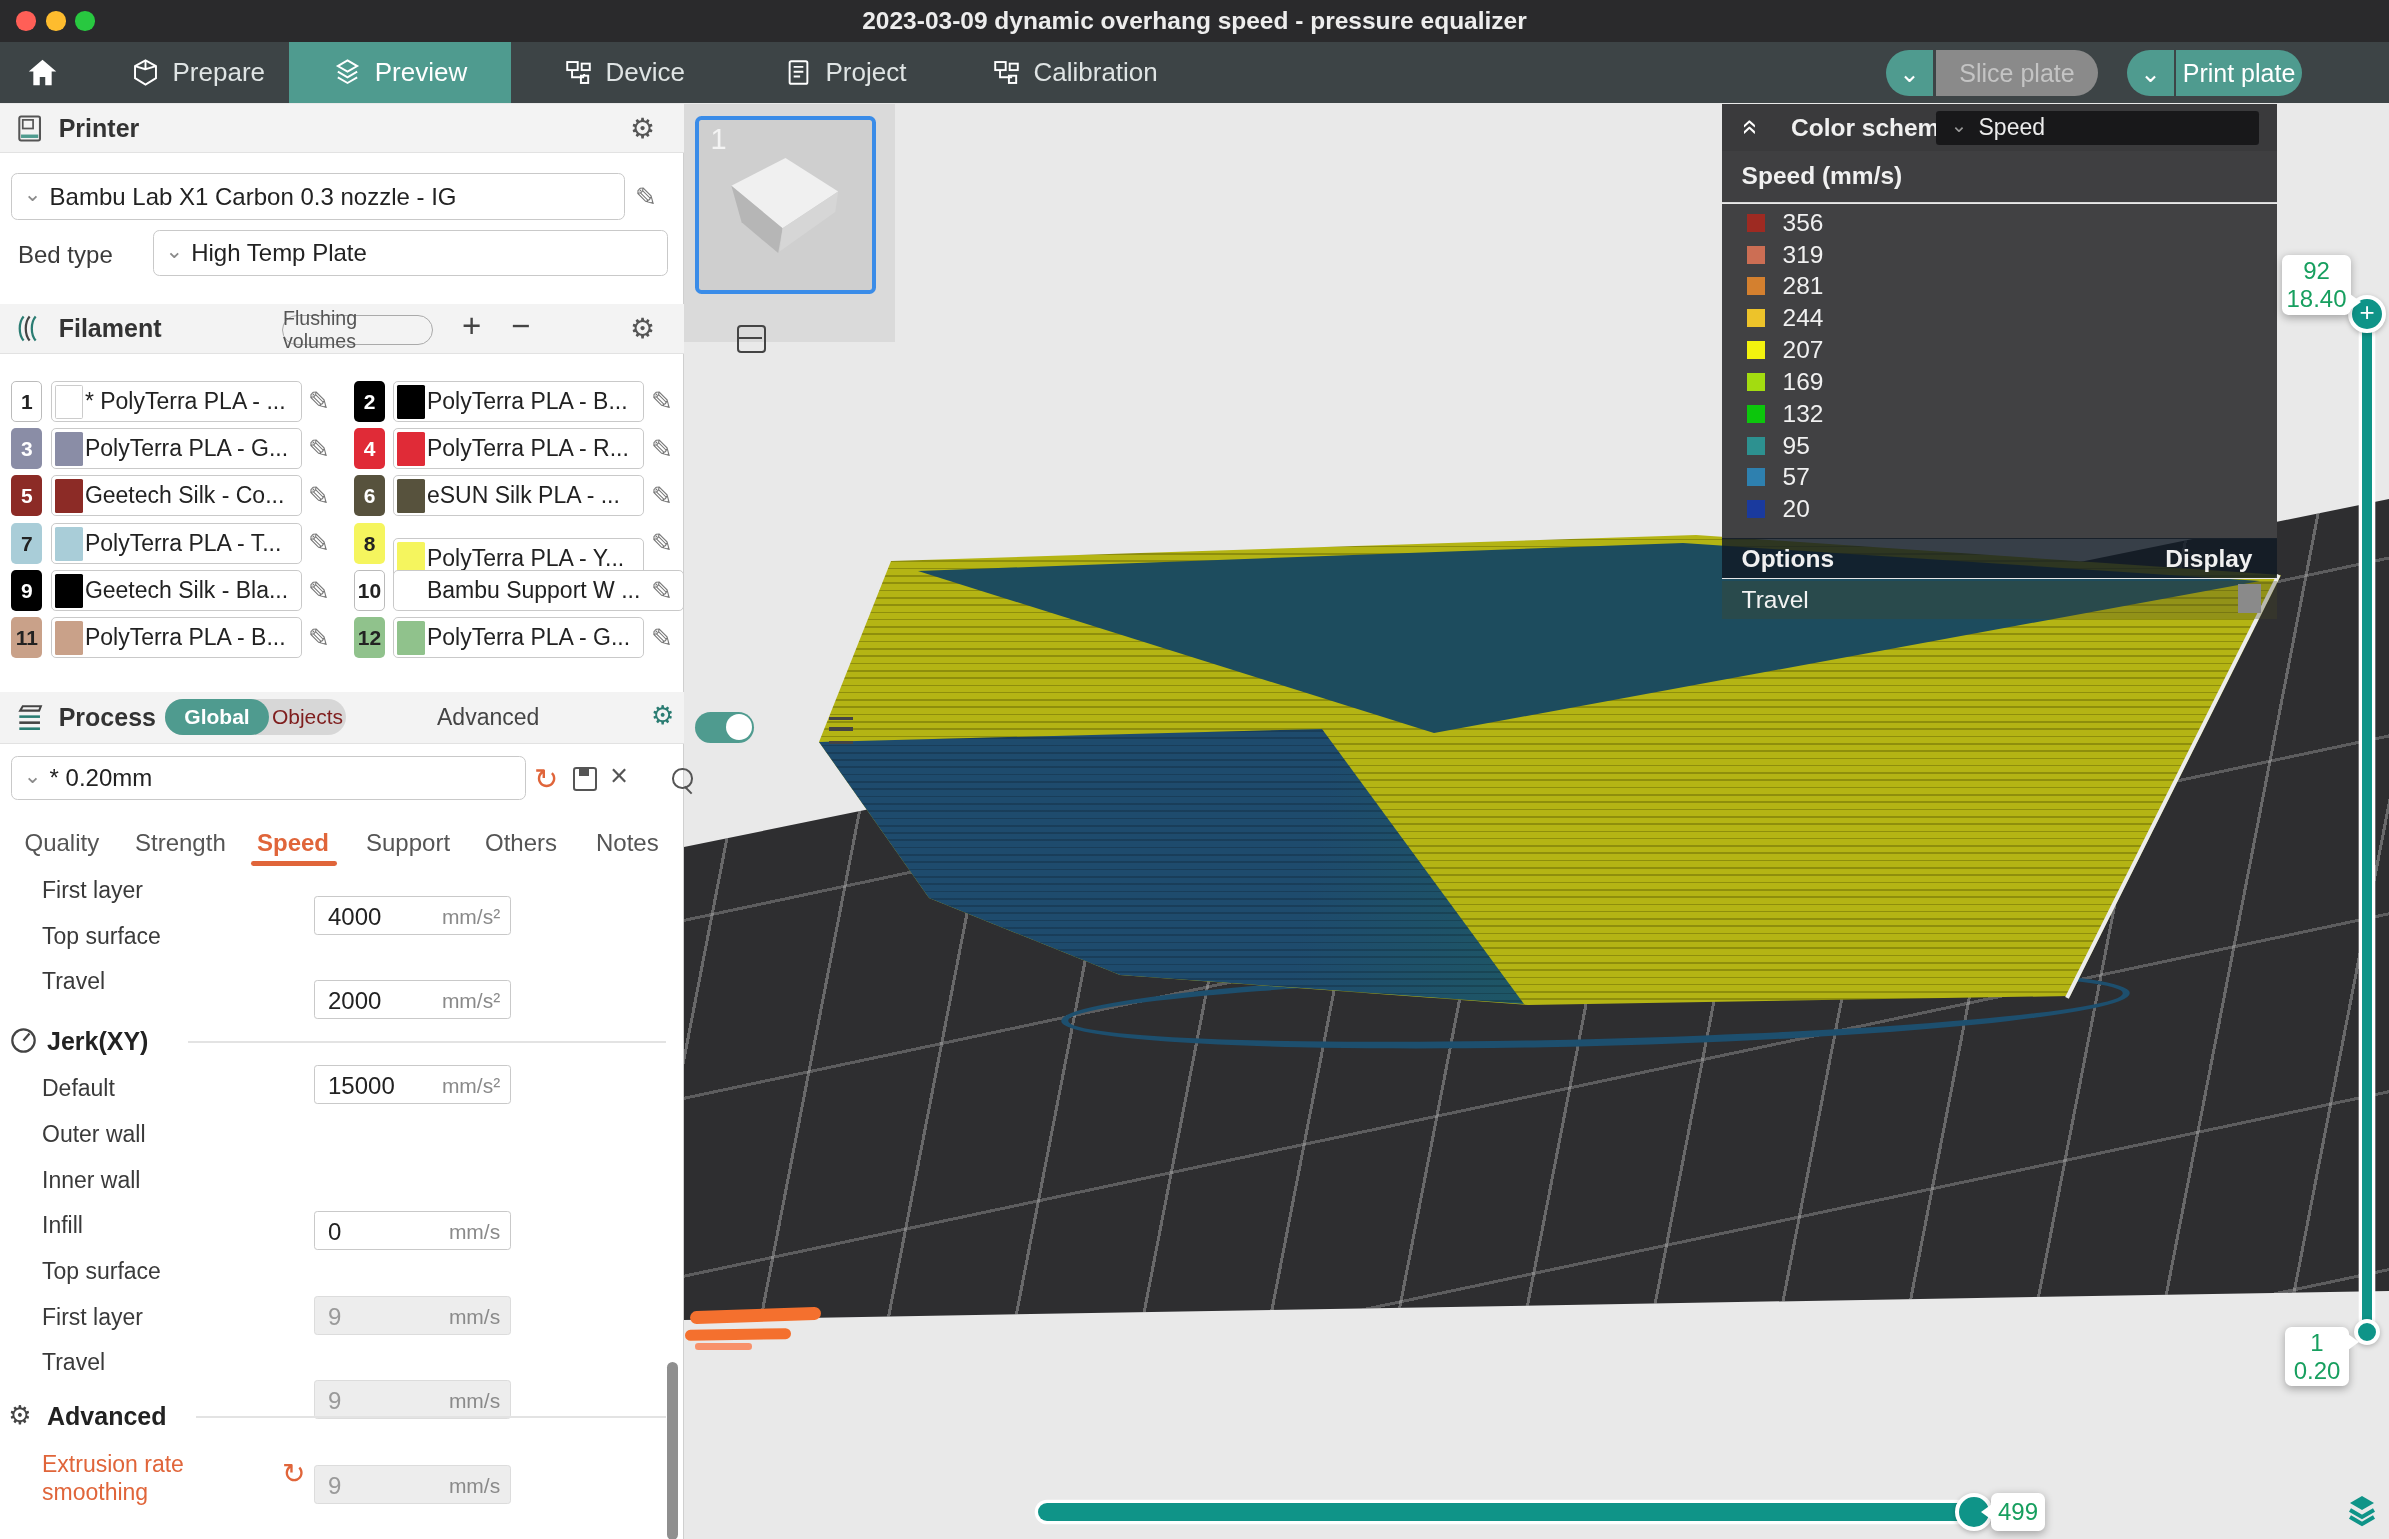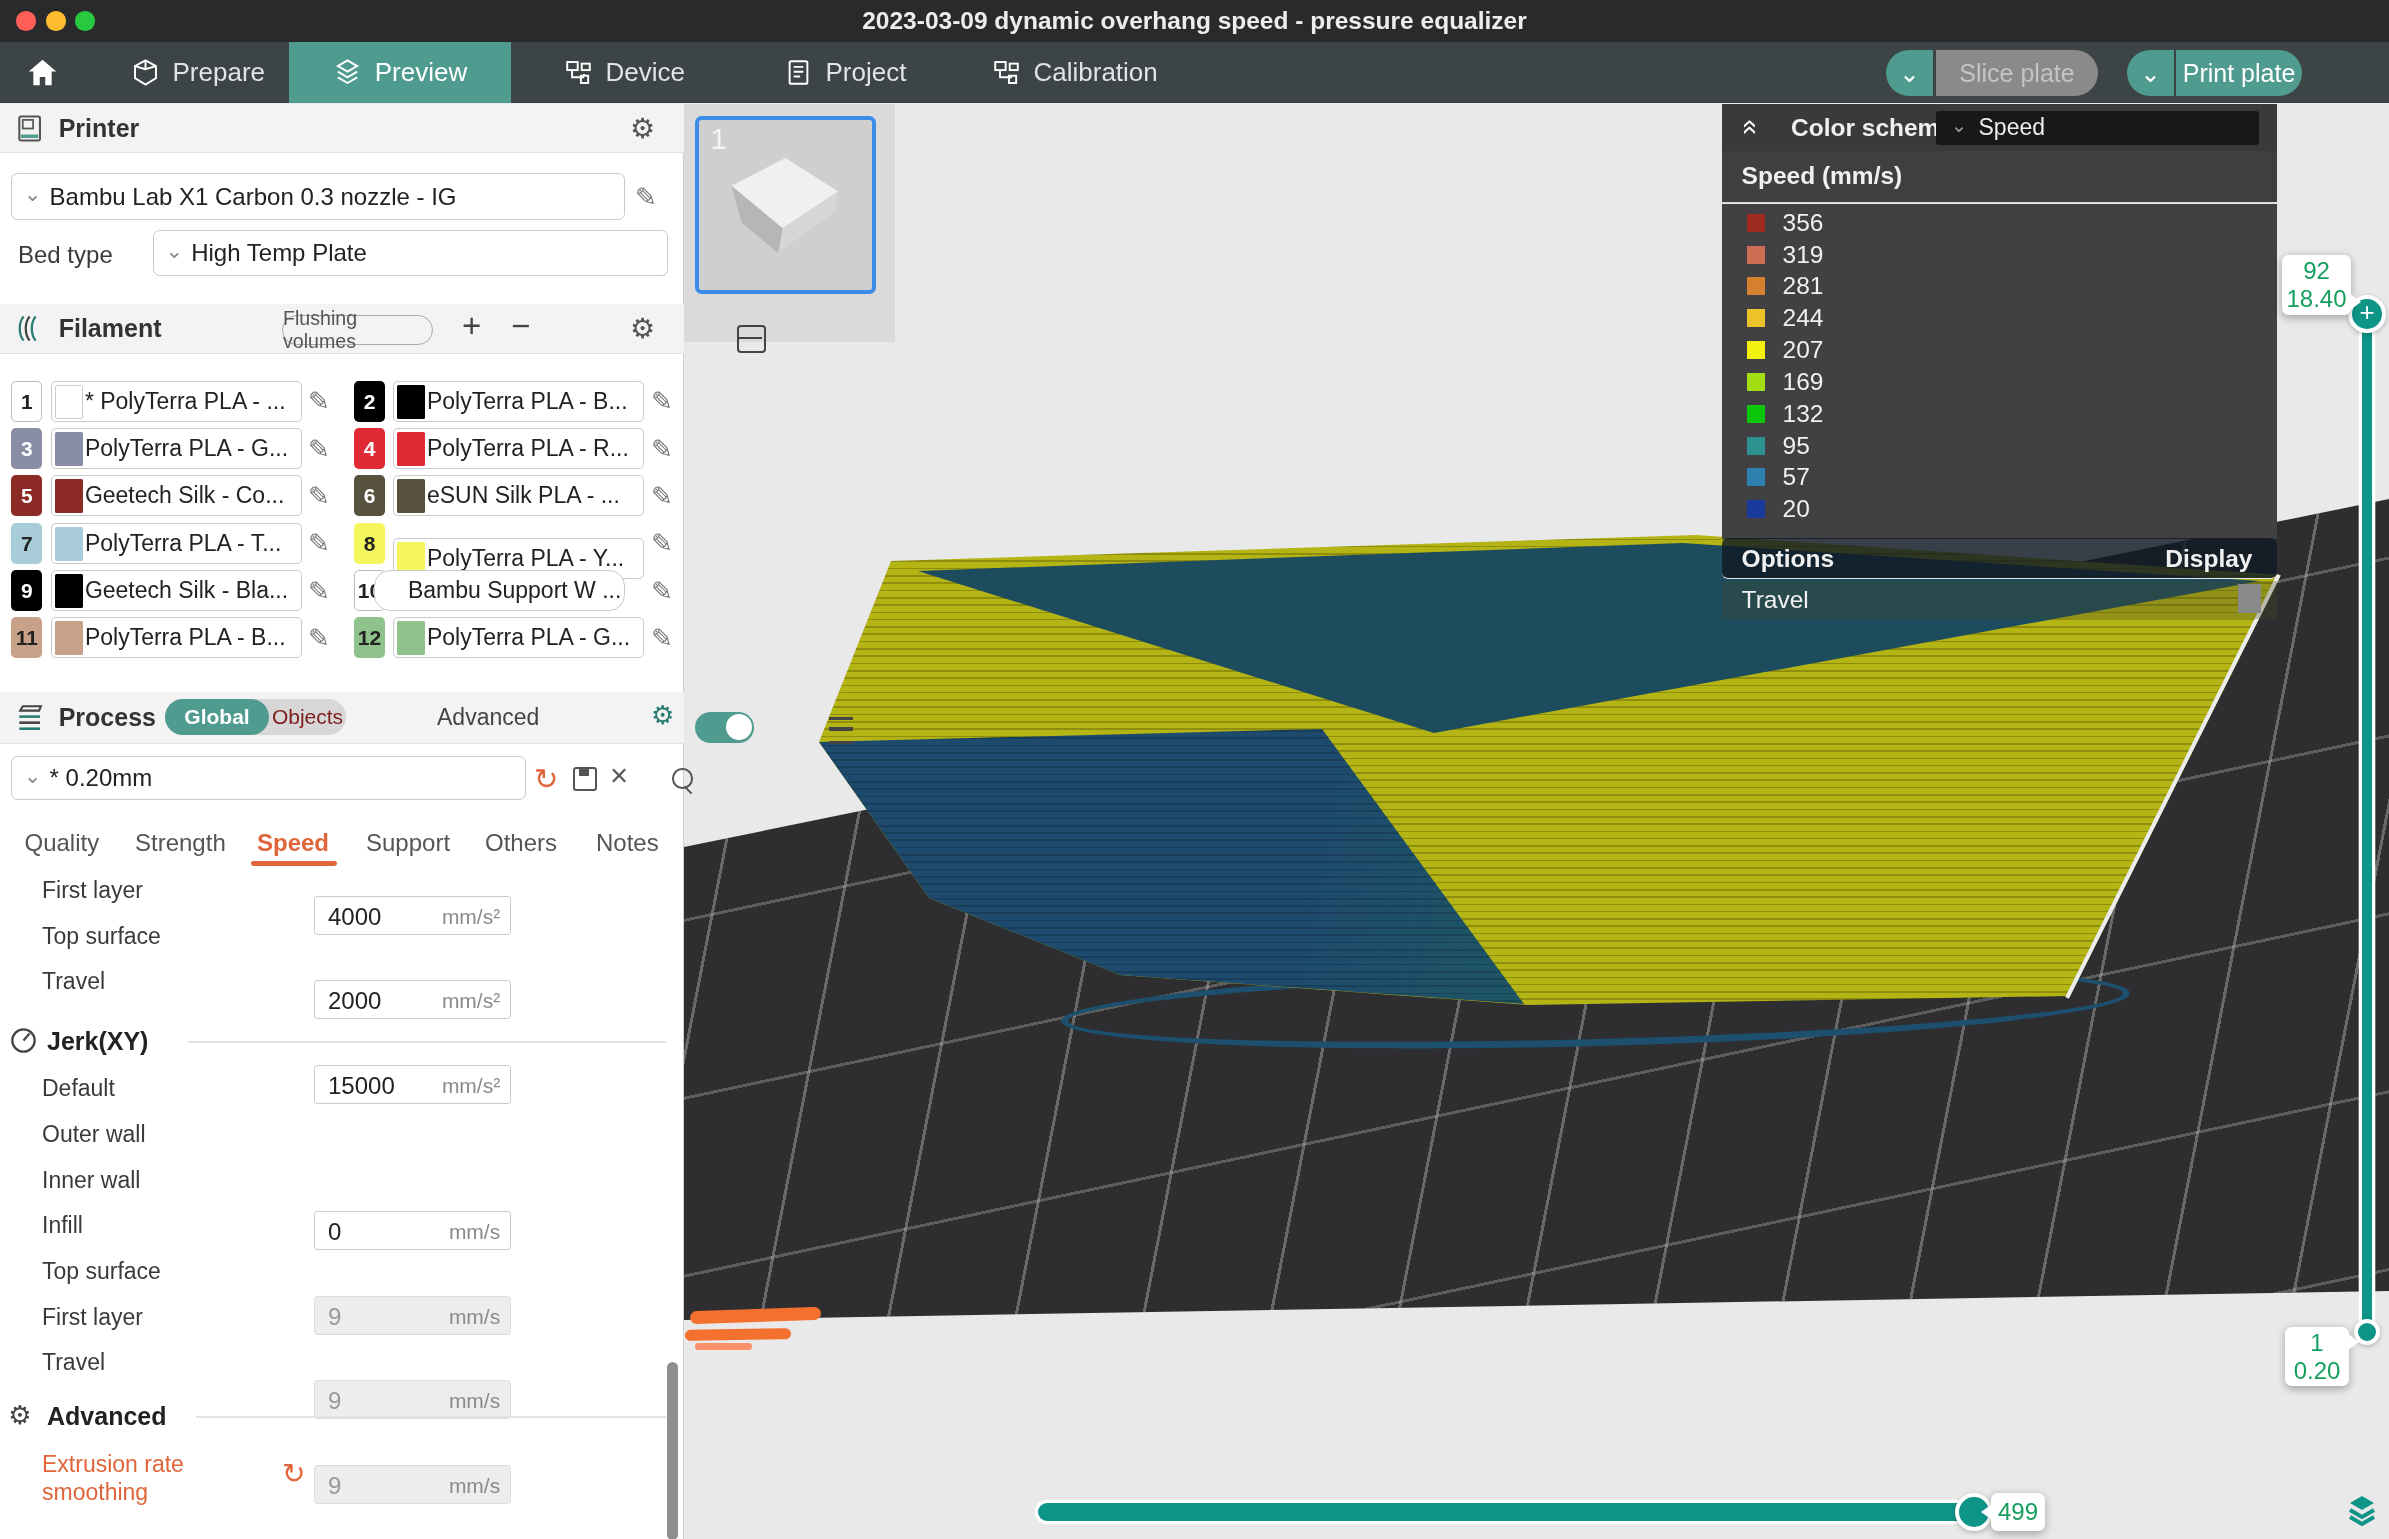--- a/index.html
+++ b/index.html
@@ -227,7 +227,7 @@
         <span class="lg-sw" style="background: rgb(26, 58, 158);"></span>
         <span class="lg-val">20</span>
       </div>
-    <div class="abs" style="left:0;top:434px;width:555px;height:41px;background:rgba(16,26,36,0.82);border-bottom:1.6px solid #e6e6e6;box-sizing:border-box;border-radius:6px;">
+    <div class="abs" style="left:0;top:434px;width:555px;height:41px;background:rgba(16,26,36,0.82);border-bottom:1.6px solid #e6e6e6;box-sizing:border-box;">
       <span class="abs" style="left:19.6px;top:6.5px;font-size:24.5px;font-weight:bold;">Options</span>
       <span class="abs" style="right:24.5px;top:6.5px;font-size:24.5px;font-weight:bold;">Display</span>
     </div>

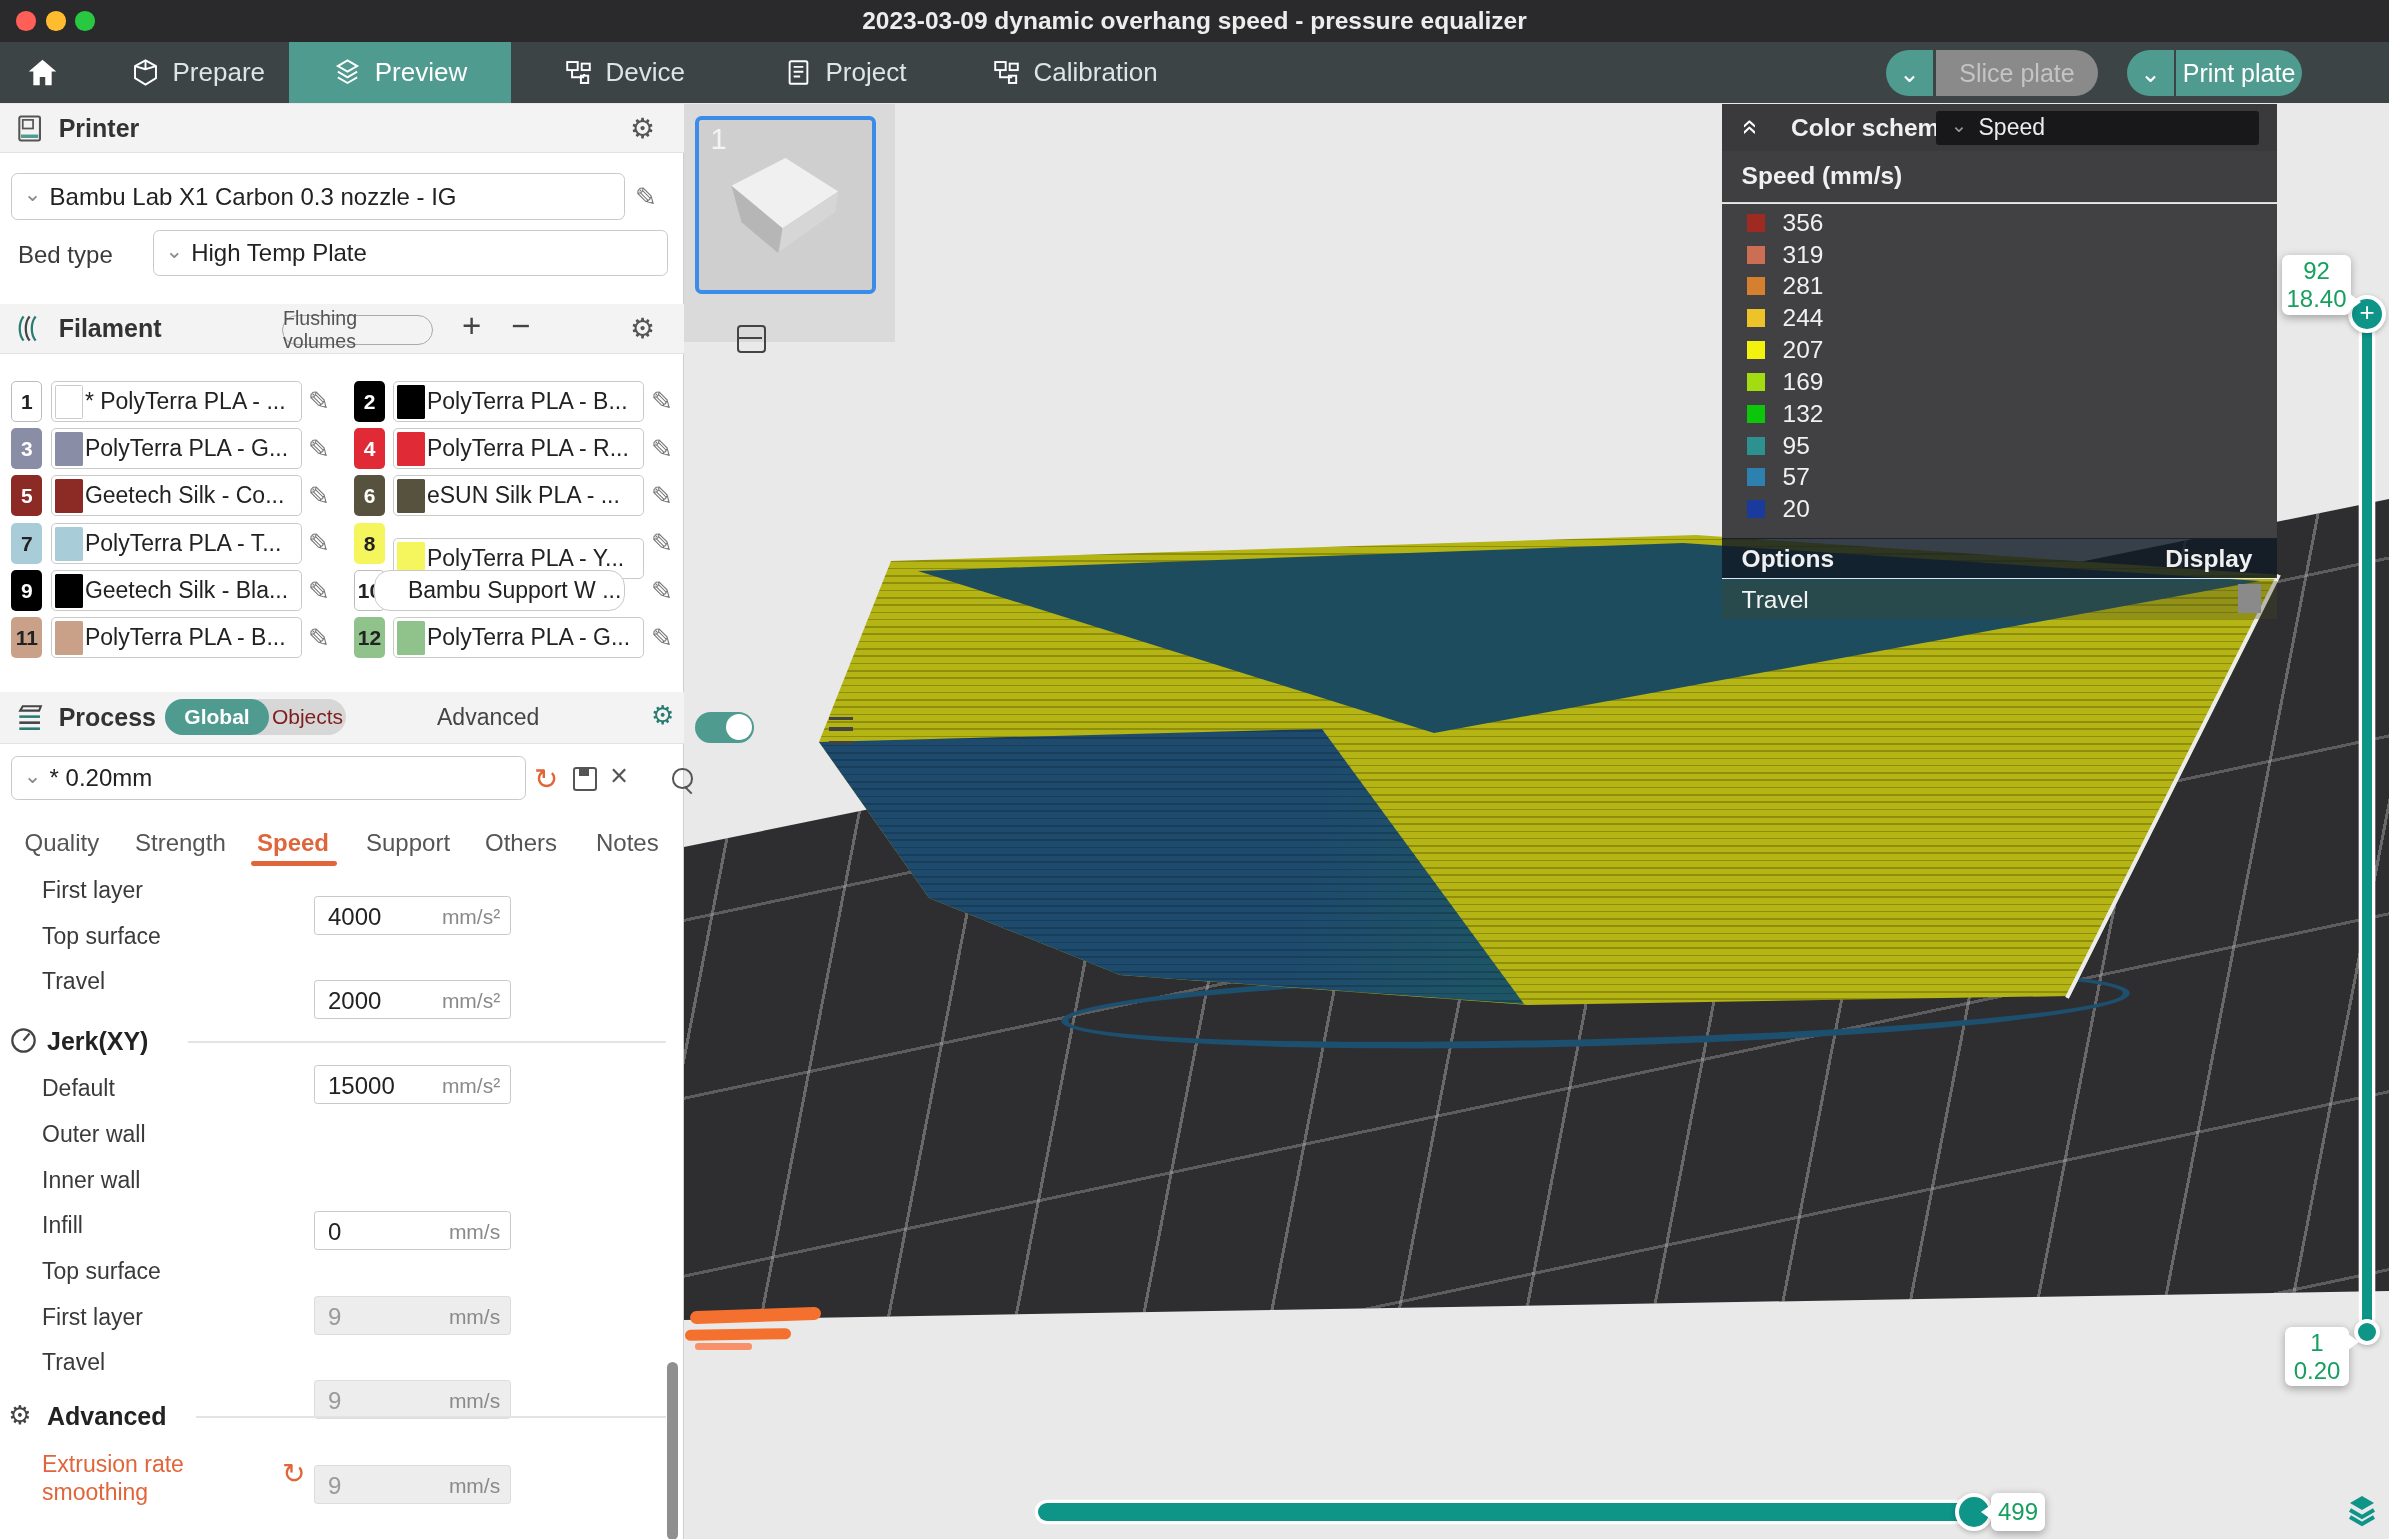--- a/index.html
+++ b/index.html
@@ -366,7 +366,7 @@
       </div>
     <span class="abs editic" style="left:308px;top:472px;">✎</span>
     <div class="abs badge" style="left: 354px; top: 466px; border: 1.6px solid rgb(187, 187, 187); background: rgb(255, 255, 255); color: rgb(34, 34, 34);">10</div>
-    <div class="abs fil-field" style="left:374px;top:466px;width:251px;border-radius:16px;">
+    <div class="abs fil-field" style="left:393px;top:466px;width:291px;">
         <span class="fil-sw" style="visibility: hidden;"></span>
         <span class="fil-name">Bambu Support W ...</span>
       </div>

